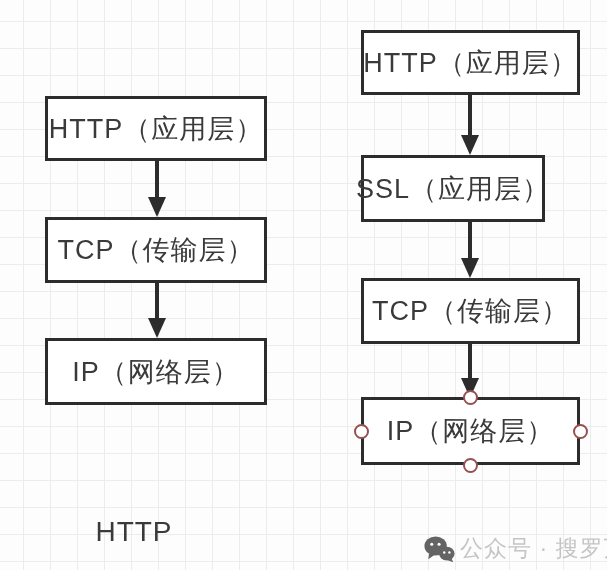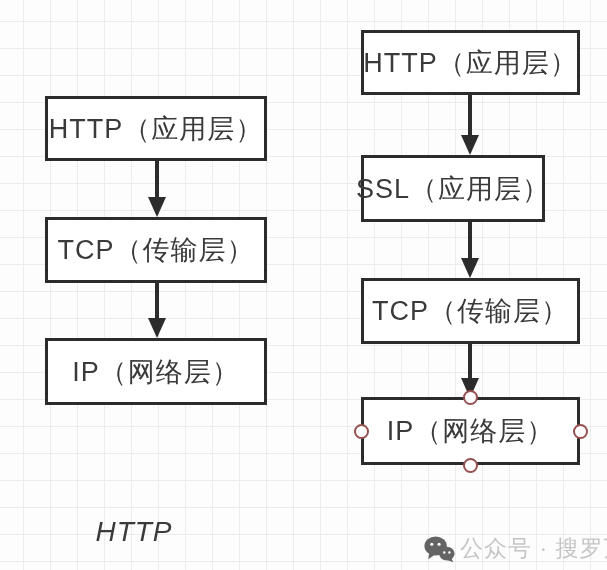--- a/index.html
+++ b/index.html
@@ -36,7 +36,7 @@
   }
   .caption{
     position:absolute; width:180px; text-align:center;
-    font-size:28px; color:var(--caption-text); letter-spacing:1px;font-style:italic;
+    font-size:28px; color:var(--caption-text); letter-spacing:1px;
   }
   .watermark{
     position:absolute; left:424px; top:533px; display:flex; align-items:center; gap:5px;

